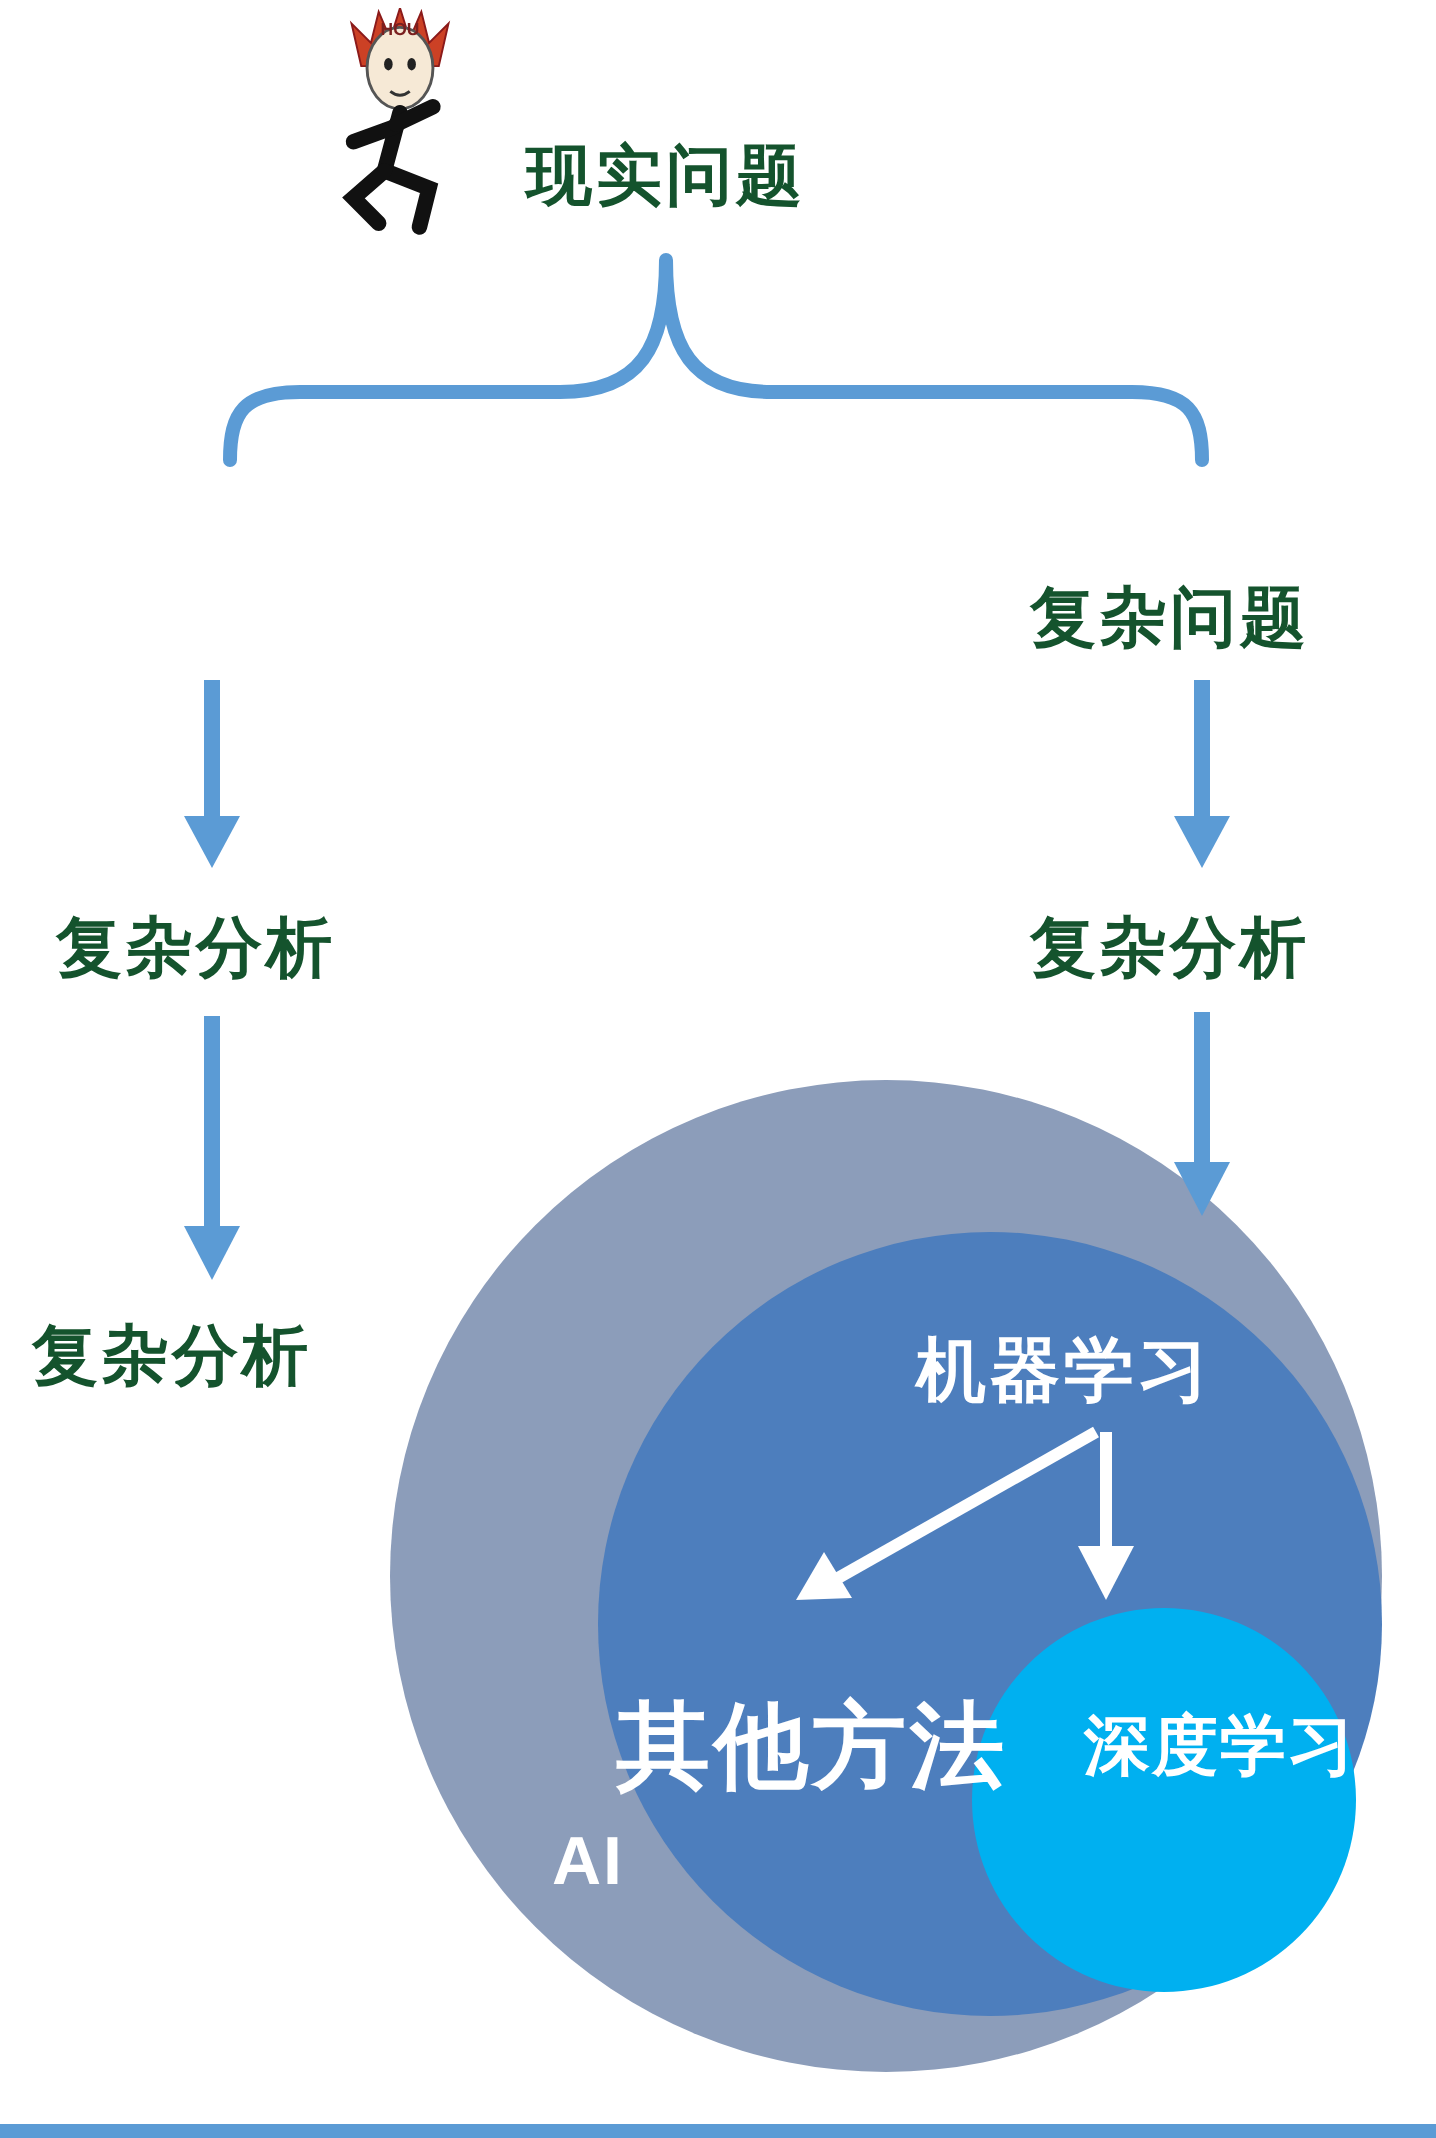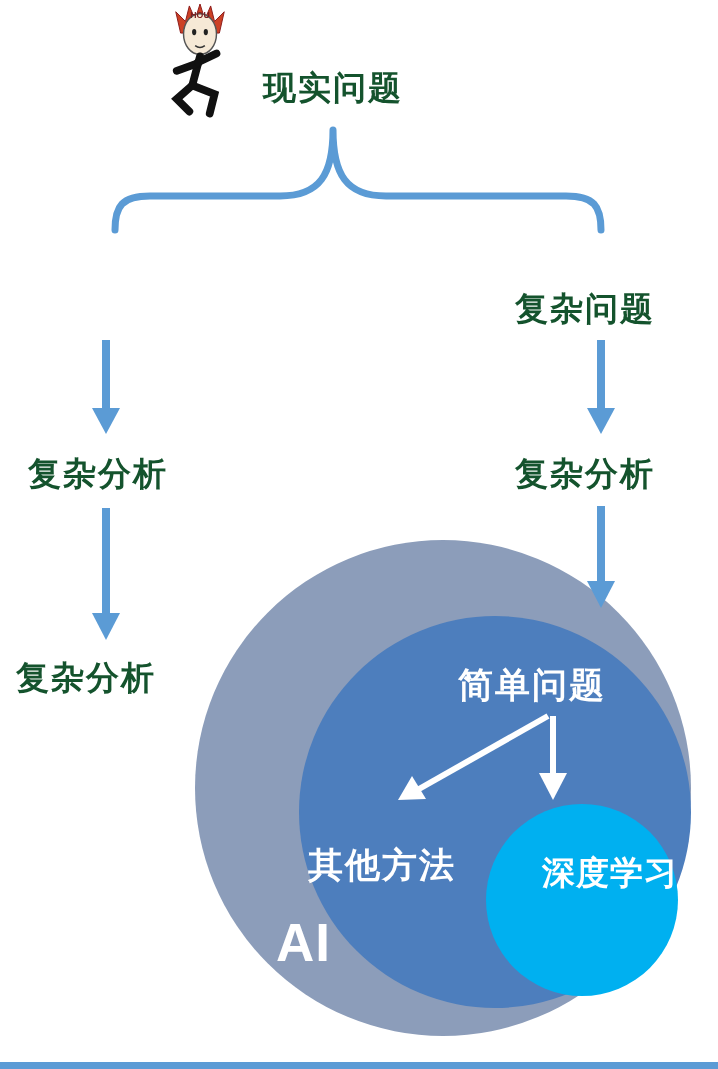--- a/index.html
+++ b/index.html
@@ -110,7 +110,7 @@
 
   <div id="left-result" class="label">复杂分析</div>
 
-  <div id="ml-label" class="label white">简单问题</div>
+  <div id="ml-label" class="label white">机器学习</div>
   <div id="other-label" class="label white">其他方法</div>
 
   <div id="dl-label" class="label white">

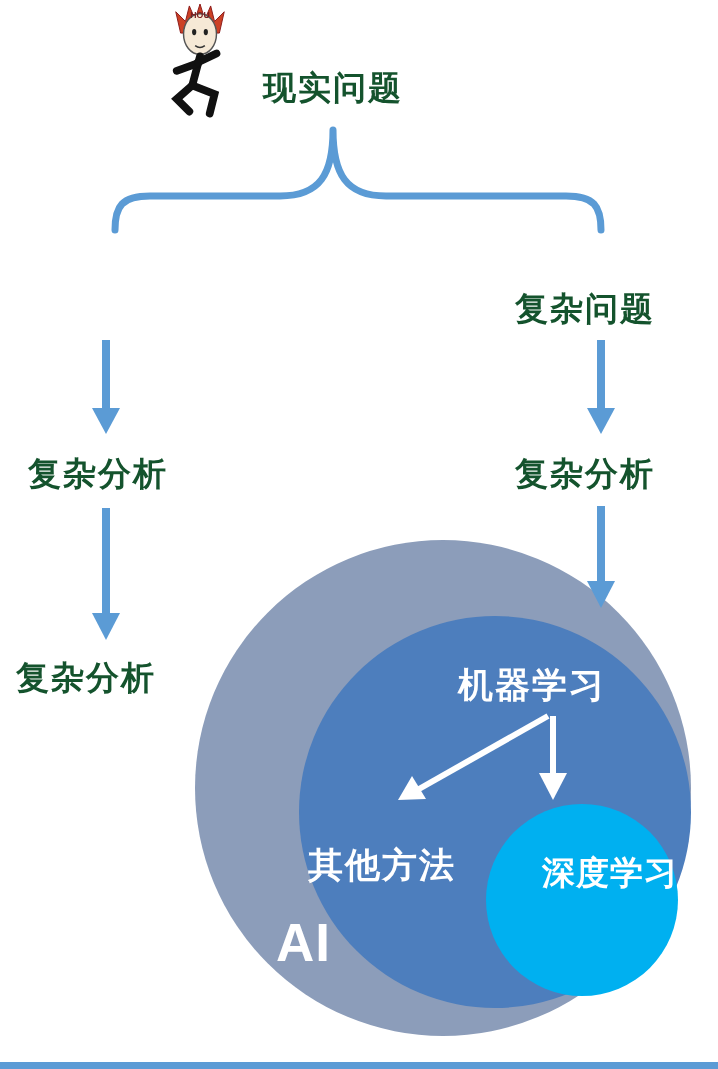--- a/index.html
+++ b/index.html
@@ -31,7 +31,7 @@
   #right-analysis{left:515px;top:452px;text-align:center;}
   #left-result{left:16px;top:656px;}
   #ml-label{left:458px;top:662px;font-size:35px;}
-  #other-label{left:308px;top:842px;font-size:35px;}
+  #other-label{left:308px;top:842px;font-size:47px;}
   #dl-label{left:486px;top:850px;width:192px;text-align:right;font-size:33px;line-height:46px;letter-spacing:1px;}
   #ai-label{left:276px;top:912px;font-size:53px;letter-spacing:1px;}
   #monkey{position:absolute;left:156px;top:4px;width:88px;height:126px;}

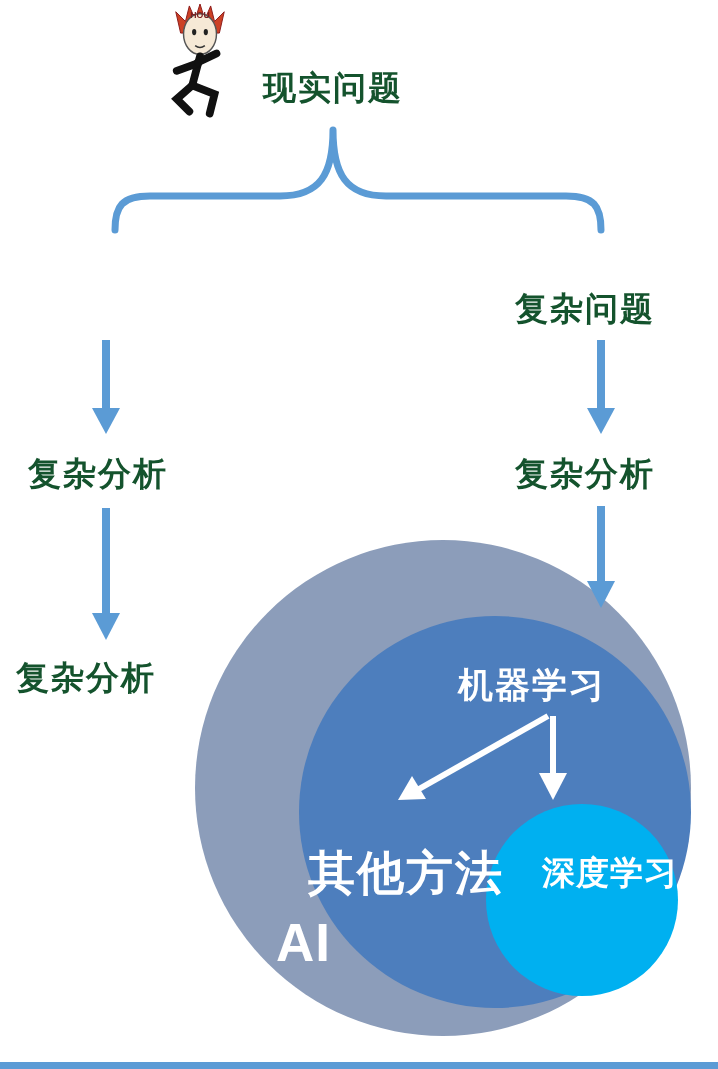--- a/index.html
+++ b/index.html
@@ -33,7 +33,7 @@
   #ml-label{left:458px;top:662px;font-size:35px;}
   #other-label{left:308px;top:842px;font-size:47px;}
   #dl-label{left:486px;top:850px;width:192px;text-align:right;font-size:33px;line-height:46px;letter-spacing:1px;}
-  #ai-label{left:276px;top:912px;font-size:53px;letter-spacing:1px;}
+  #ai-label{left:276px;top:912px;font-size:34px;letter-spacing:1px;}
   #monkey{position:absolute;left:156px;top:4px;width:88px;height:126px;}
   #bottom-bar{position:absolute;left:0;top:1062px;width:718px;height:7px;background:#5b9bd5;}
 </style>

